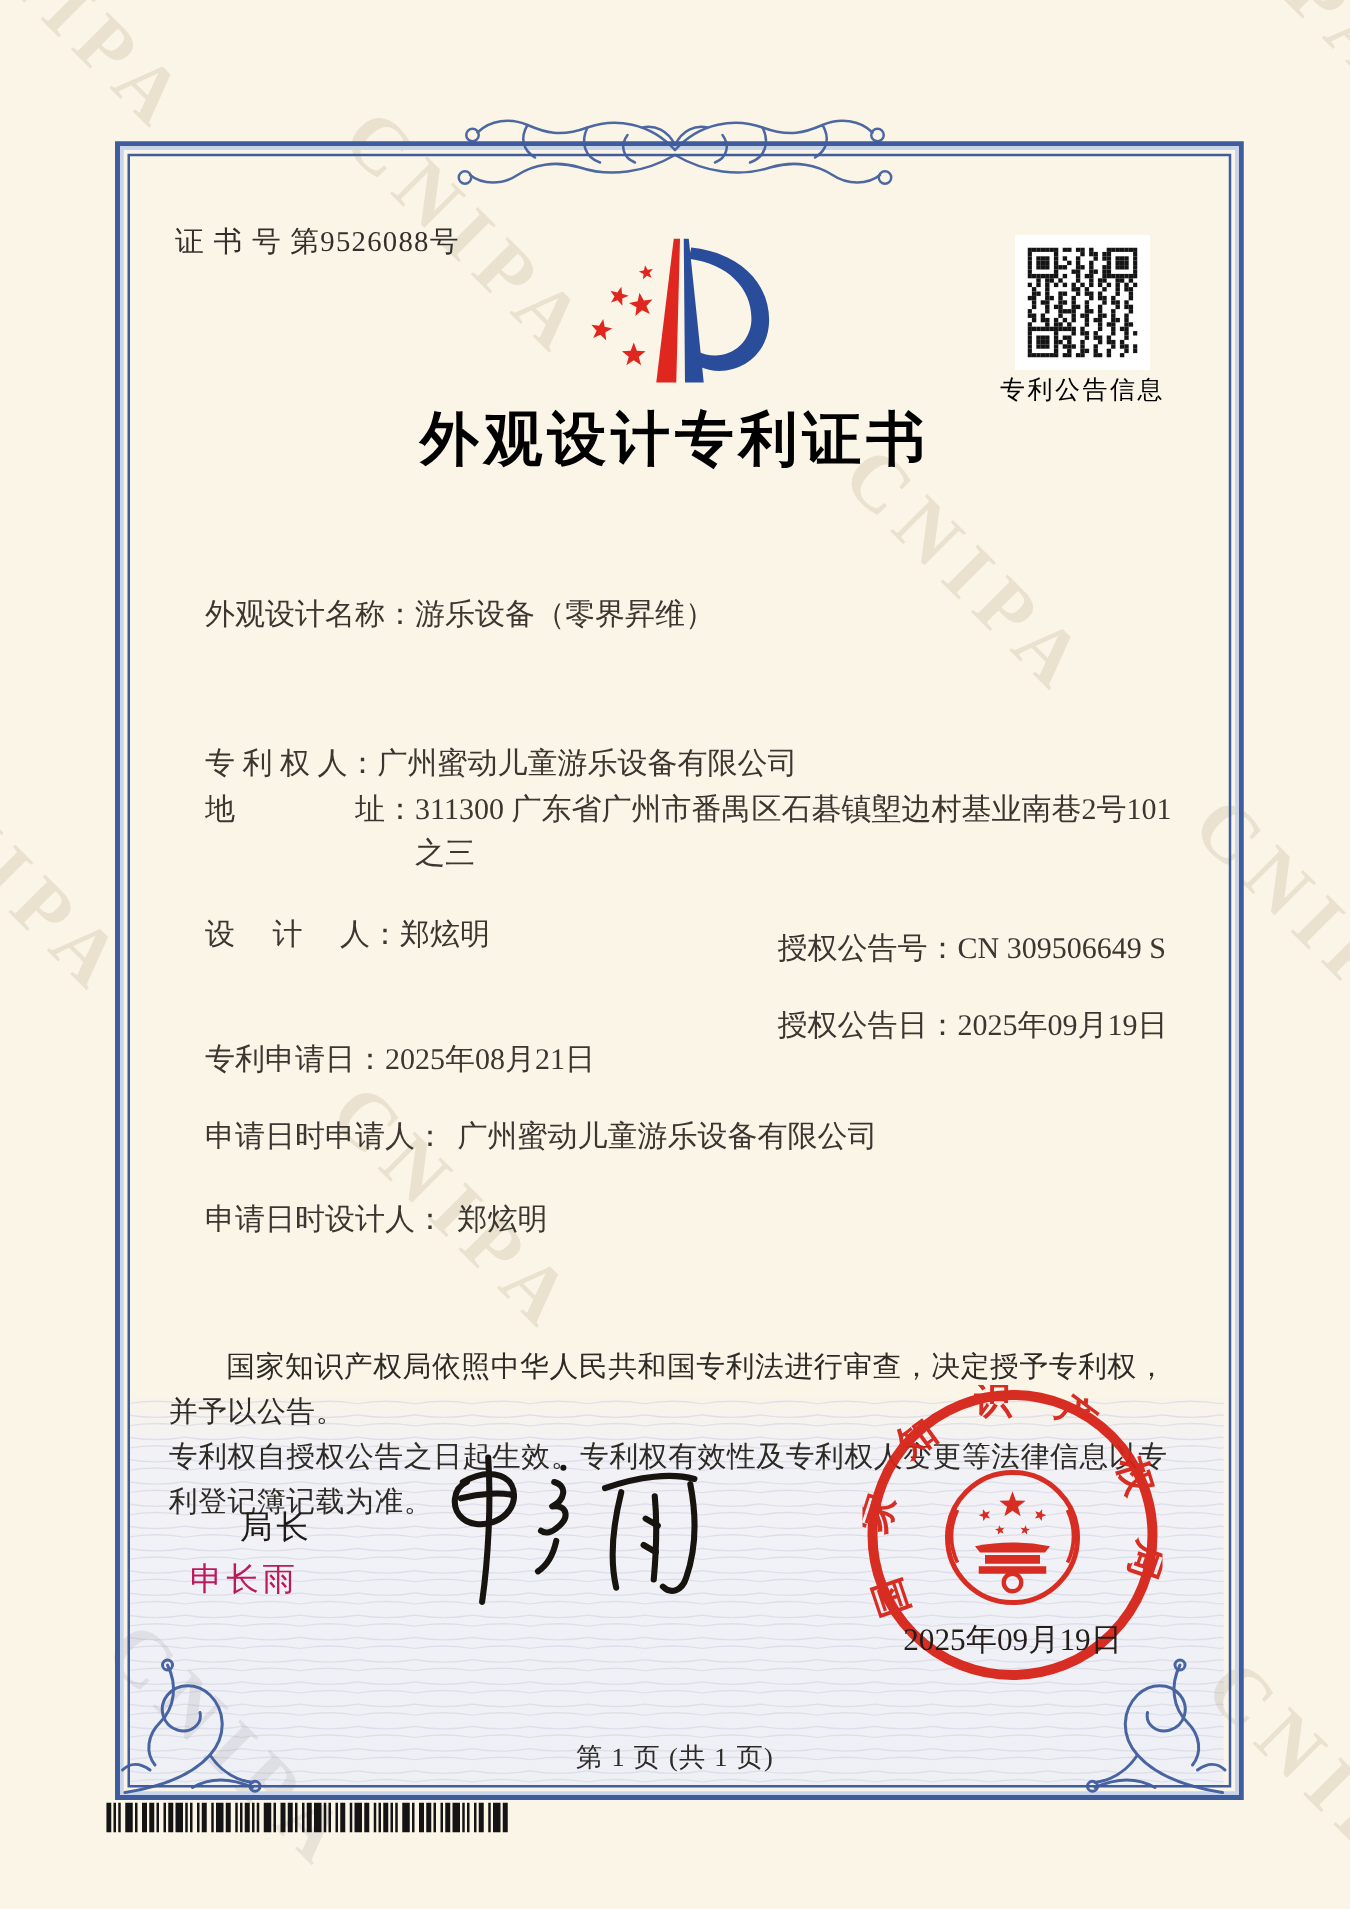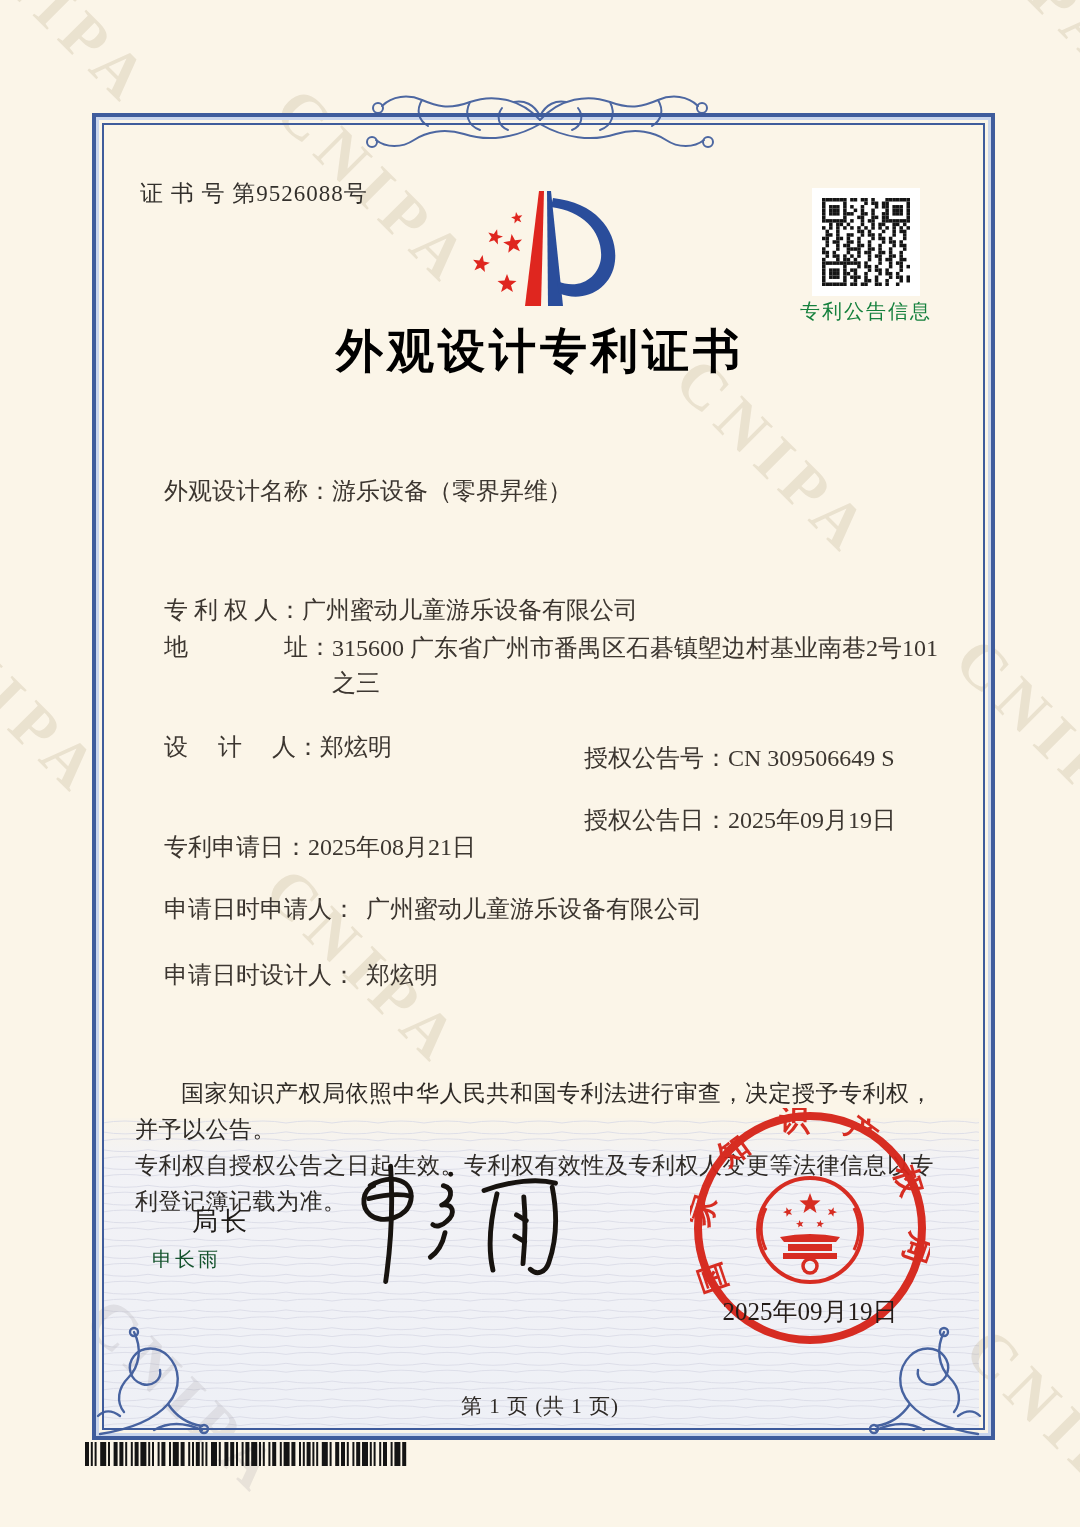--- a/index.html
+++ b/index.html
@@ -25,7 +25,7 @@
   .qr-panel{position:absolute;left:812px;top:188px;width:108px;height:108px;background:#ffffff;z-index:3;
             display:flex;align-items:center;justify-content:center;}
   .qr-label{position:absolute;left:796px;top:298px;width:140px;z-index:3;text-align:center;
-            font-size:20px;letter-spacing:2px;color:#15803d;}
+            font-size:20px;letter-spacing:2px;color:#000000;}
   .title{position:absolute;left:0;top:320px;width:1080px;z-index:3;text-align:center;
          font-size:47px;font-weight:bold;letter-spacing:4px;color:#000000;}
   

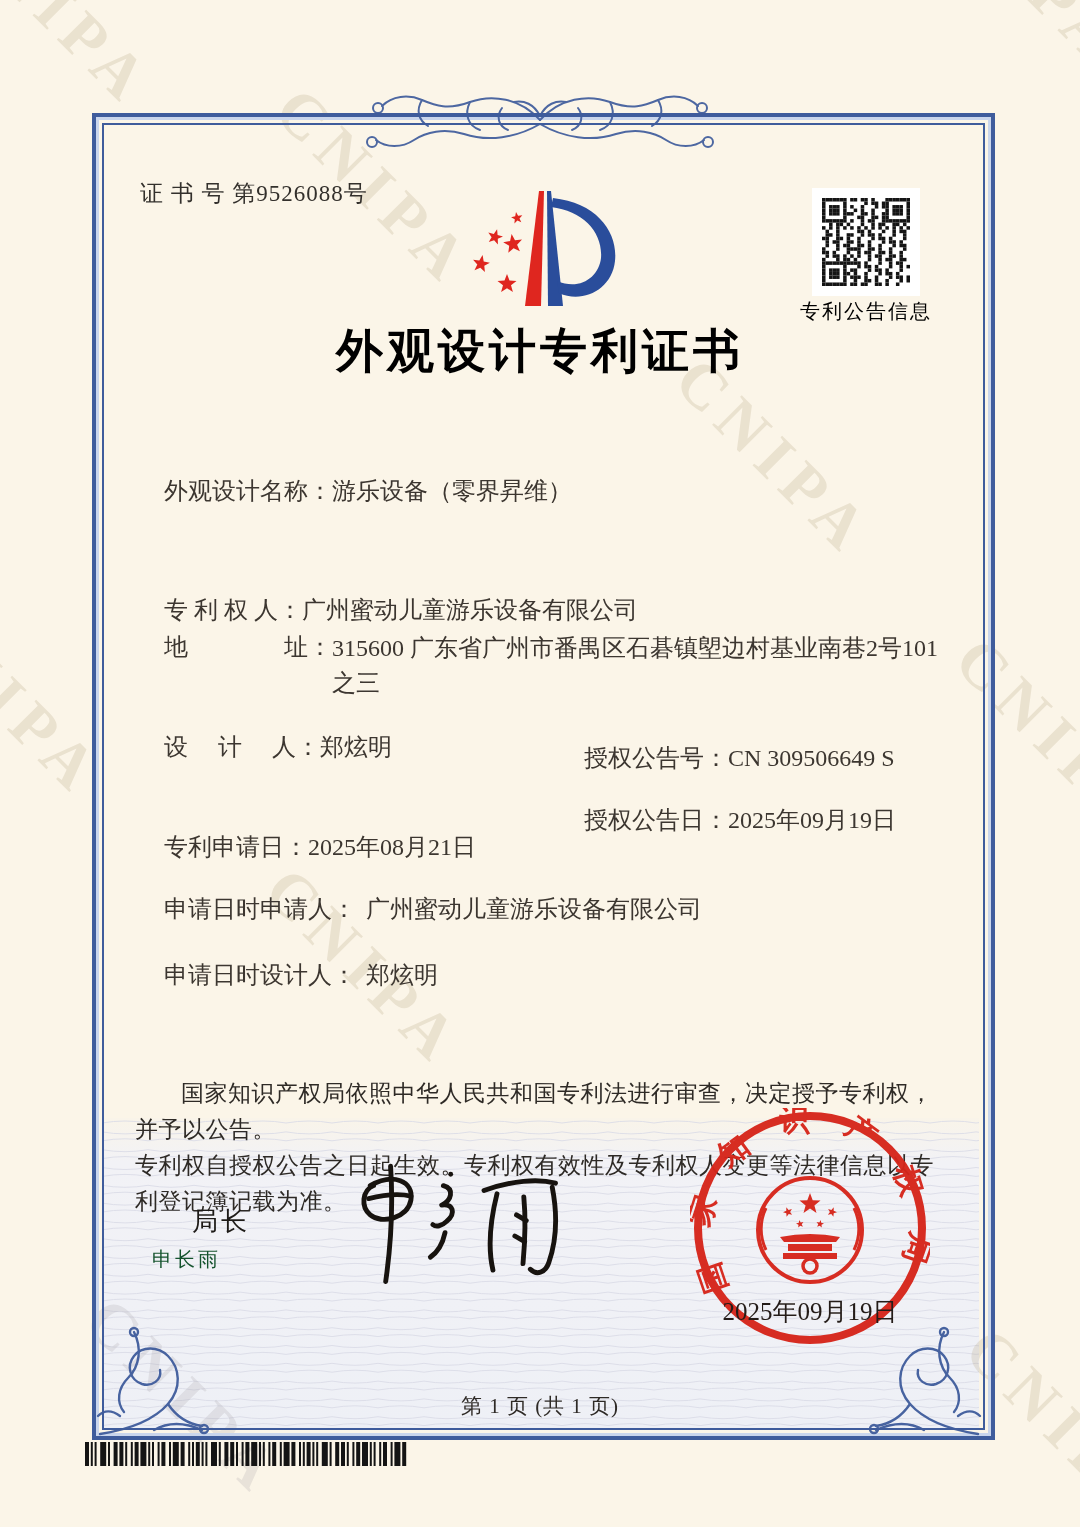--- a/index.html
+++ b/index.html
@@ -486,7 +486,7 @@
   <span class="lbl">专 利 权 人：</span><span class="val">广州蜜动儿童游乐设备有限公司</span>
 </div>
 <div class="row" style="top:604px;">
-  <span class="lbl">地　　　　址：</span><span class="addr-val"><span>315600 广东省广州市番禺区石碁镇塱边村基业南巷2号101</span><br><span>之三</span></span>
+  <span class="lbl">地　　　　址：</span><span class="addr-val"><span>311300 广东省广州市番禺区石碁镇塱边村基业南巷2号101</span><br><span>之三</span></span>
 </div>
 <div class="row" style="top:704px;">
   <span class="lbl">设　 计　 人：</span><span class="val">郑炫明</span>

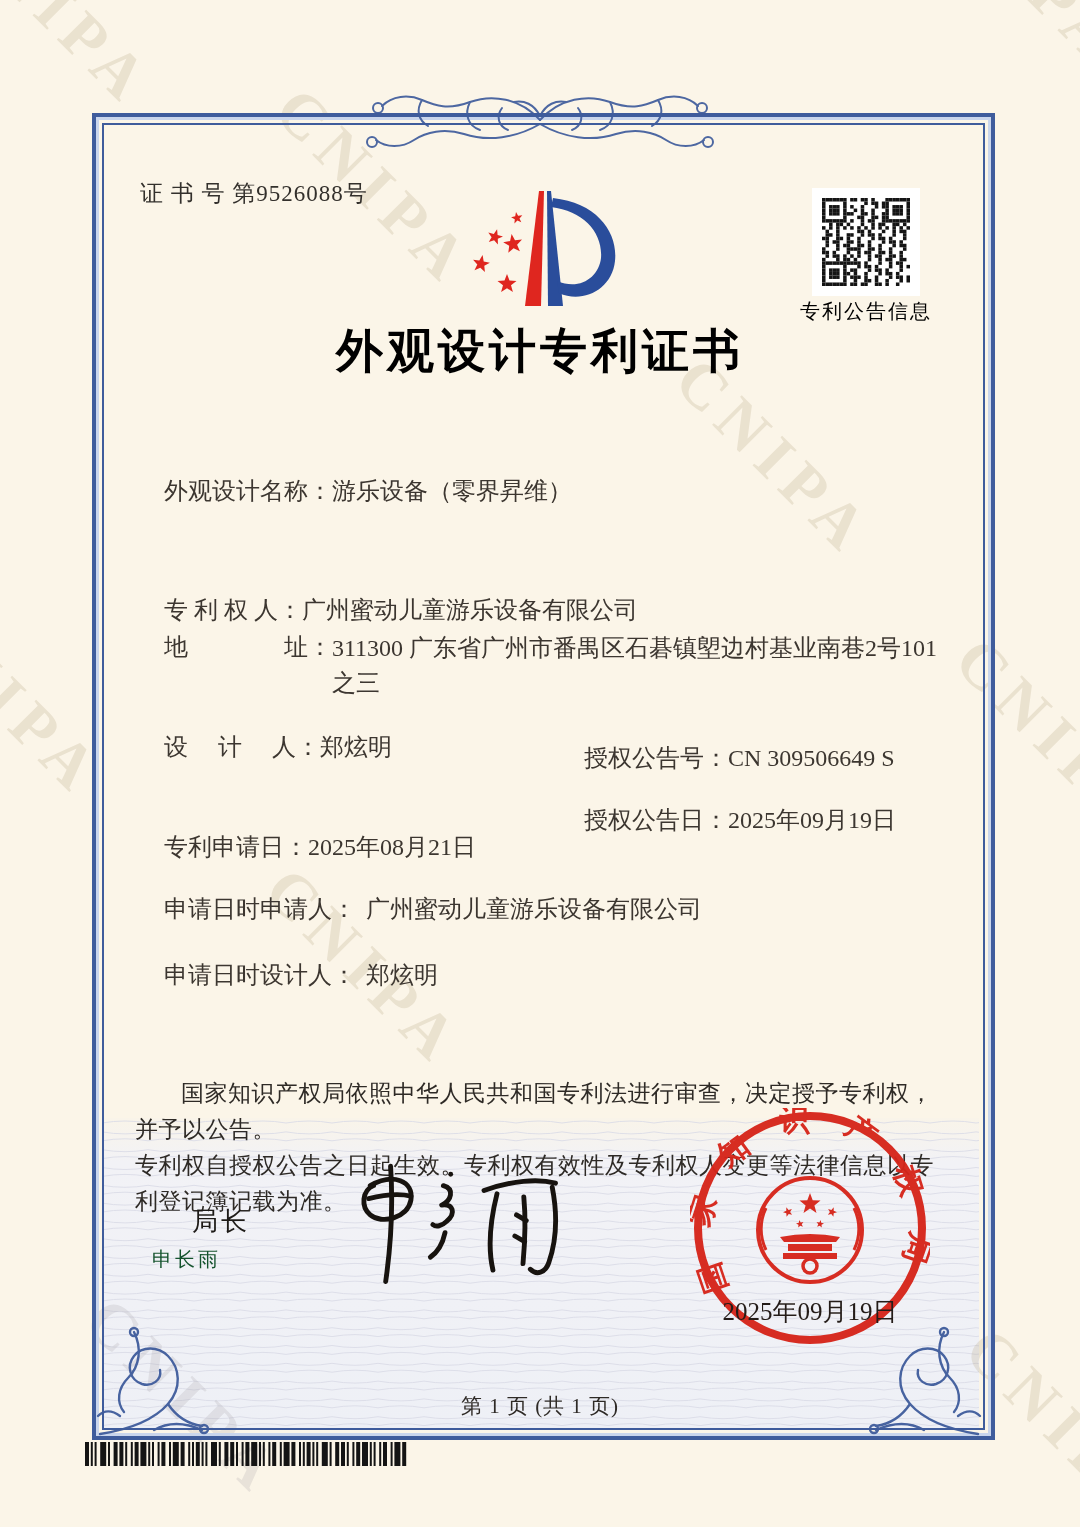--- a/index.html
+++ b/index.html
@@ -32,7 +32,7 @@
   .row{position:absolute;left:152px;z-index:3;font-size:24px;color:#3c3630;white-space:pre;}
   .lbl{display:inline-block;white-space:pre;}
   .val{white-space:pre;}
-  .row2col .cell-r{position:absolute;left:432px;top:0;white-space:pre;font-family:Liberation Serif, serif;}
+  .row2col .cell-r{position:absolute;left:470px;top:0;white-space:pre;font-family:Liberation Serif, serif;}
   .addr-val{display:inline-block;vertical-align:top;white-space:normal;width:640px;line-height:35px;}
   
   .statement{position:absolute;left:135px;top:1036px;width:812px;z-index:3;font-size:23px;

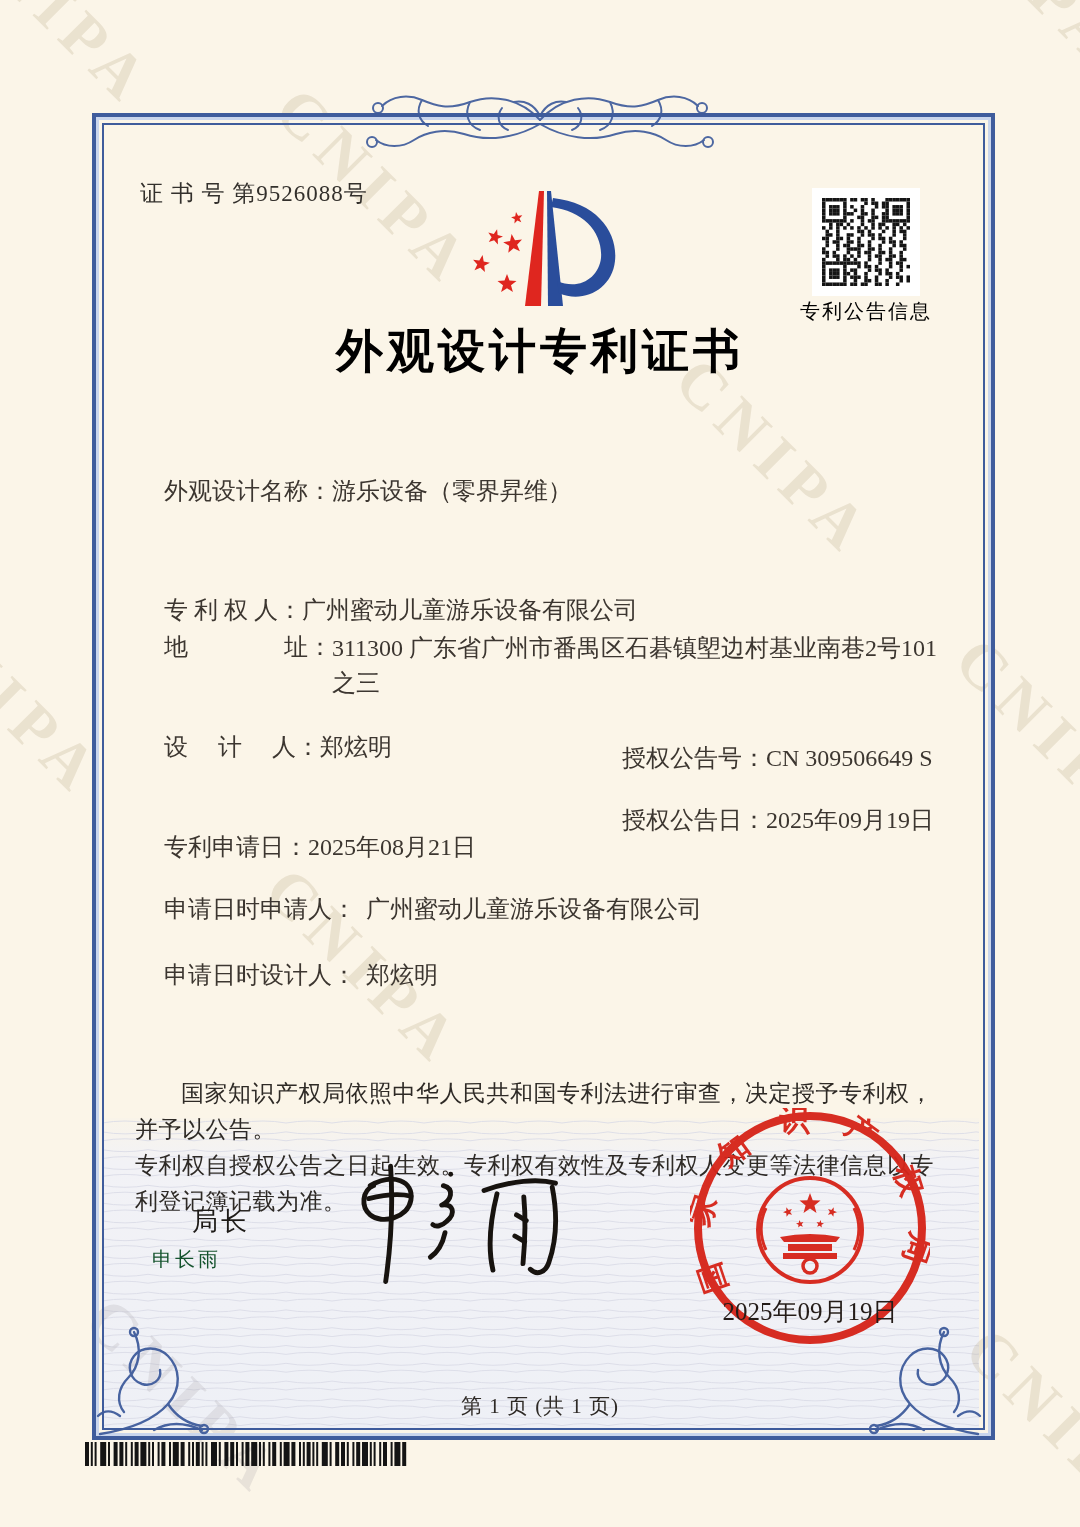--- a/index.html
+++ b/index.html
@@ -41,7 +41,7 @@
   
   .sig-title{position:absolute;left:152px;top:1204px;z-index:4;font-size:26px;color:#1d1a17;
              font-family:"Liberation Sans","DejaVu Sans",sans-serif;letter-spacing:3px;margin-left:40px;}
-  .sig-name{position:absolute;left:152px;top:1246px;z-index:4;font-size:20px;color:#14532d;
+  .sig-name{position:absolute;left:152px;top:1246px;z-index:4;font-size:26px;color:#be185d;
             font-family:Liberation Mono, monospace;letter-spacing:3px;}
   .sig-svg{position:absolute;left:320px;top:1158px;z-index:4;}
   

